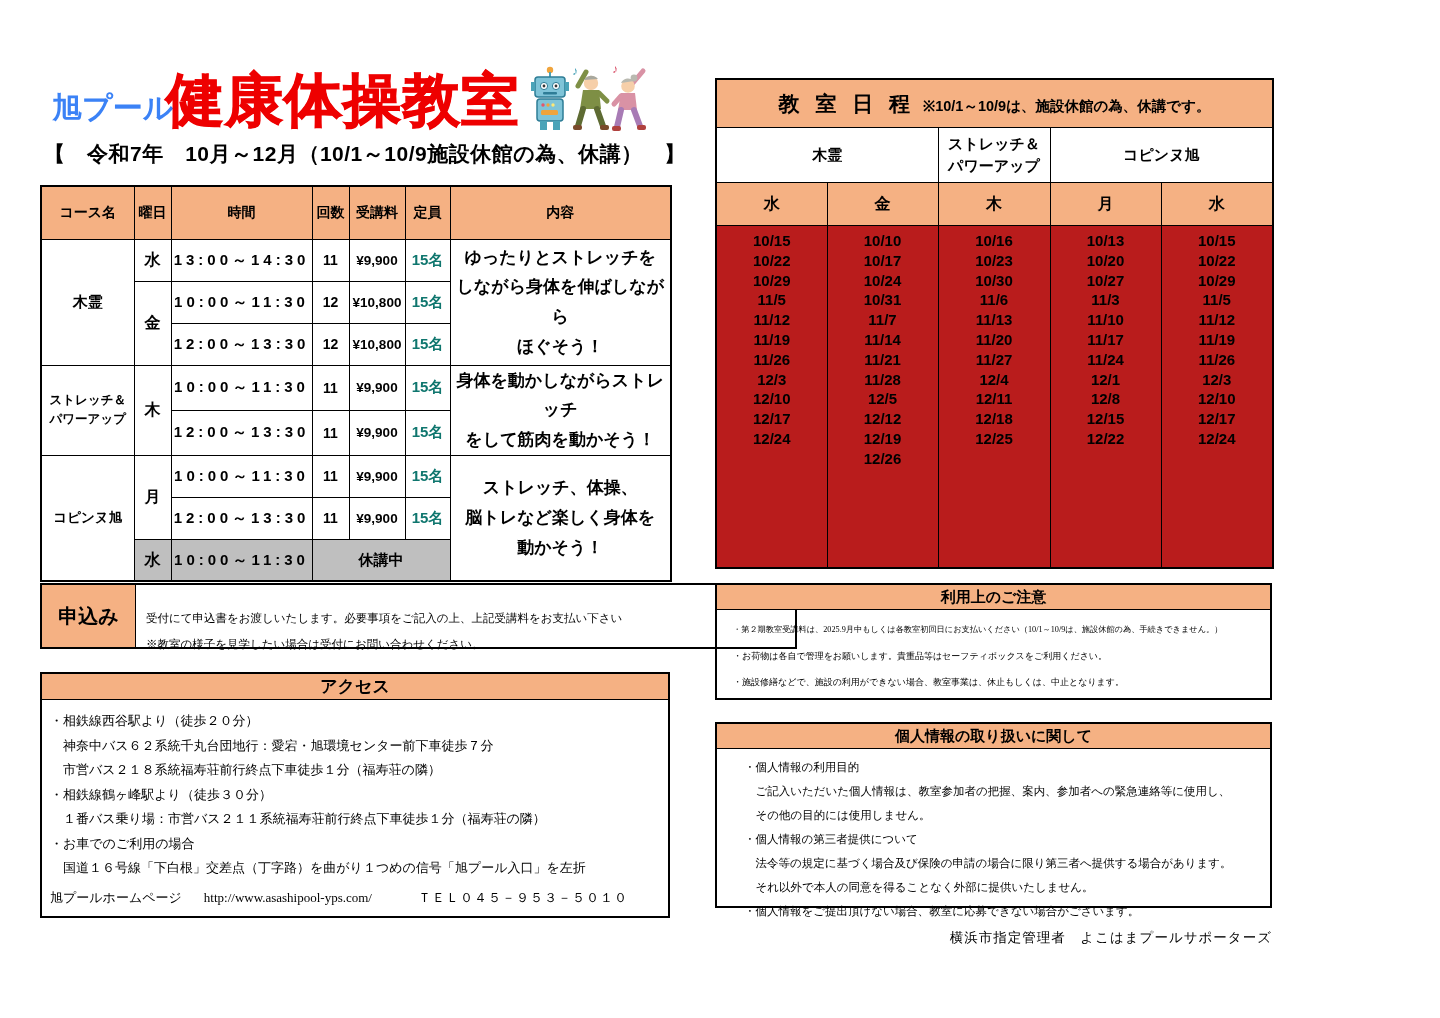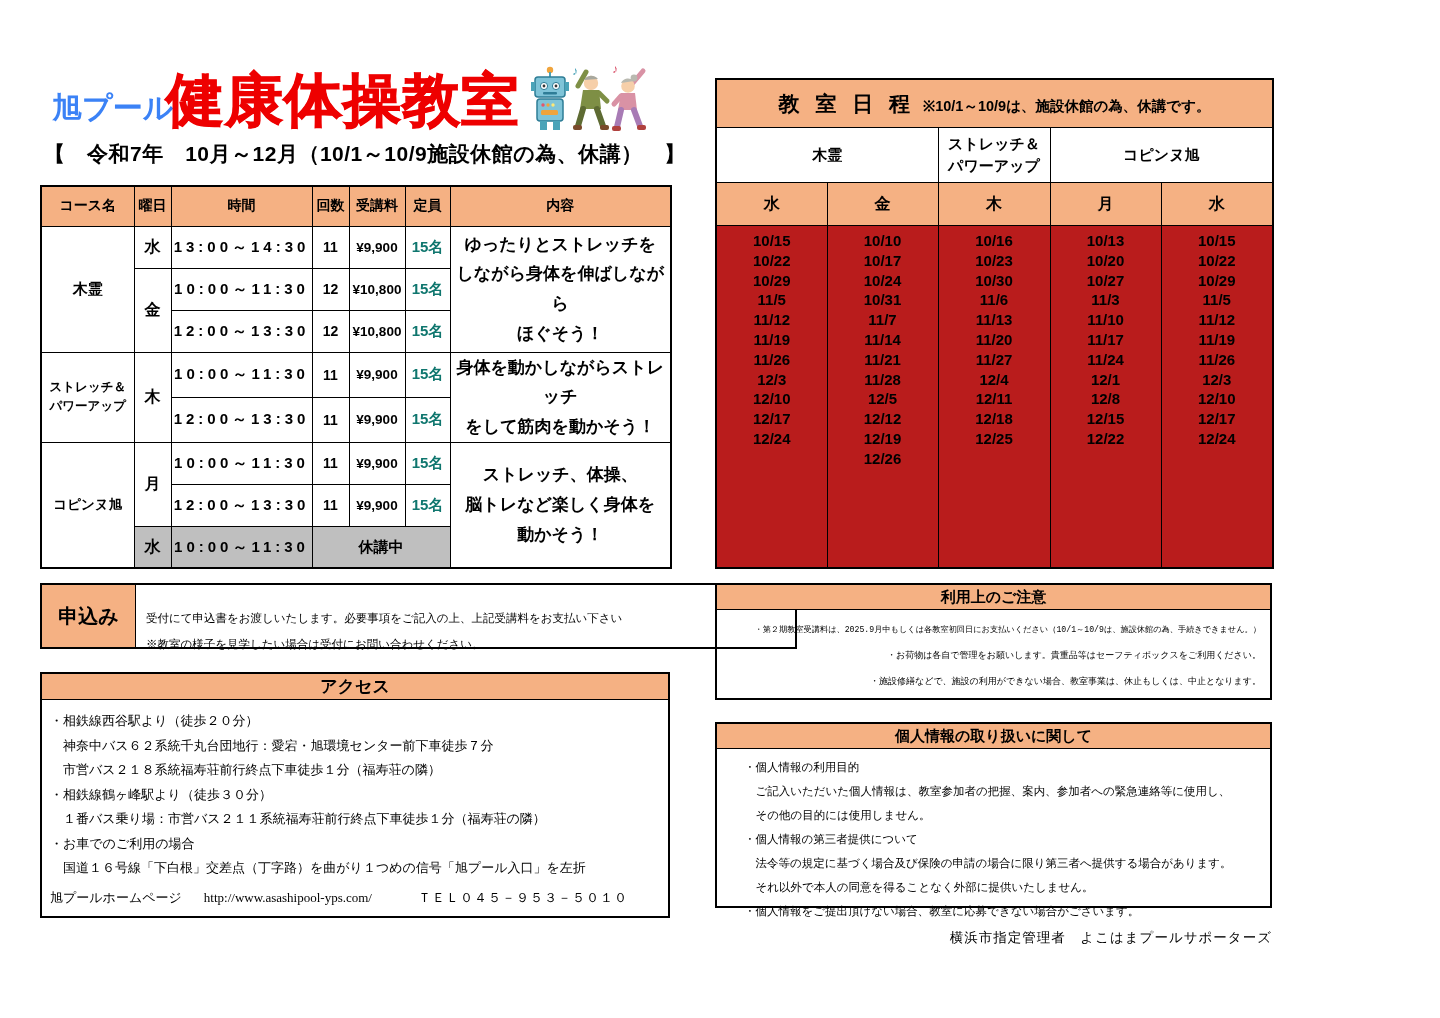--- a/index.html
+++ b/index.html
@@ -19,7 +19,7 @@
   .course-table { position:absolute; left:40px; top:185px; width:630px; border:2px solid #000; }
   .course-table td { border:1px solid #000; text-align:center; vertical-align:middle; padding:0; overflow:hidden; }
   .course-table tr { height:42px; }
-  .course-table tr.head { height:40px; }
+  .course-table tr.head { height:53px; }
   .course-table .head td { background:#F5B183; font-size:14px; font-weight:bold; }
   .cname { font-size:14px; font-weight:bold; white-space:pre-line; line-height:1.5; }
   .day   { font-size:16px; font-weight:bold; }

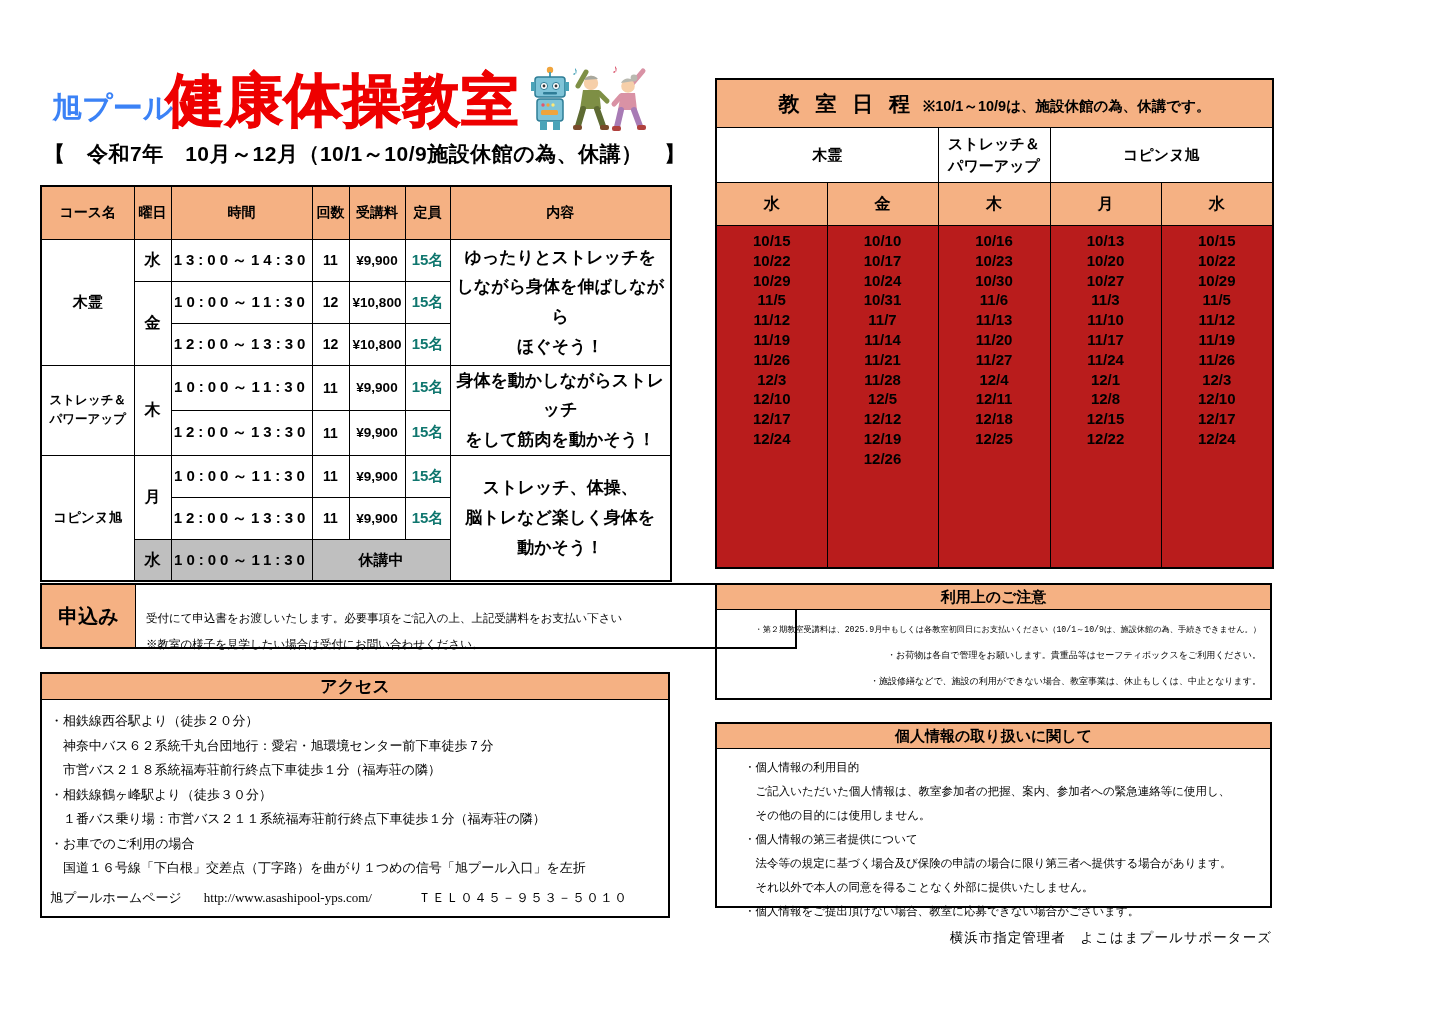--- a/index.html
+++ b/index.html
@@ -60,7 +60,7 @@
   
   .notes-box { position:absolute; left:715px; top:583px; width:557px; height:117px; border:2px solid #000; box-sizing:border-box; display:flex; flex-direction:column; }
   .box-header-sm { flex:none; background:#F5B183; border-bottom:1px solid #000; text-align:center; font-weight:bold; font-size:15px; height:24px; line-height:24px; }
-  .notes-lines { padding:7px 9px; font-family:Liberation Mono, monospace; font-size:9px;text-align:right; }
+  .notes-lines { padding:7px 16px; font-family:Liberation Serif, serif; font-size:9px; }
   .notes-lines div { line-height:26px; white-space:nowrap; }
   .notes-lines div:first-child { font-size:8.2px; }
 

